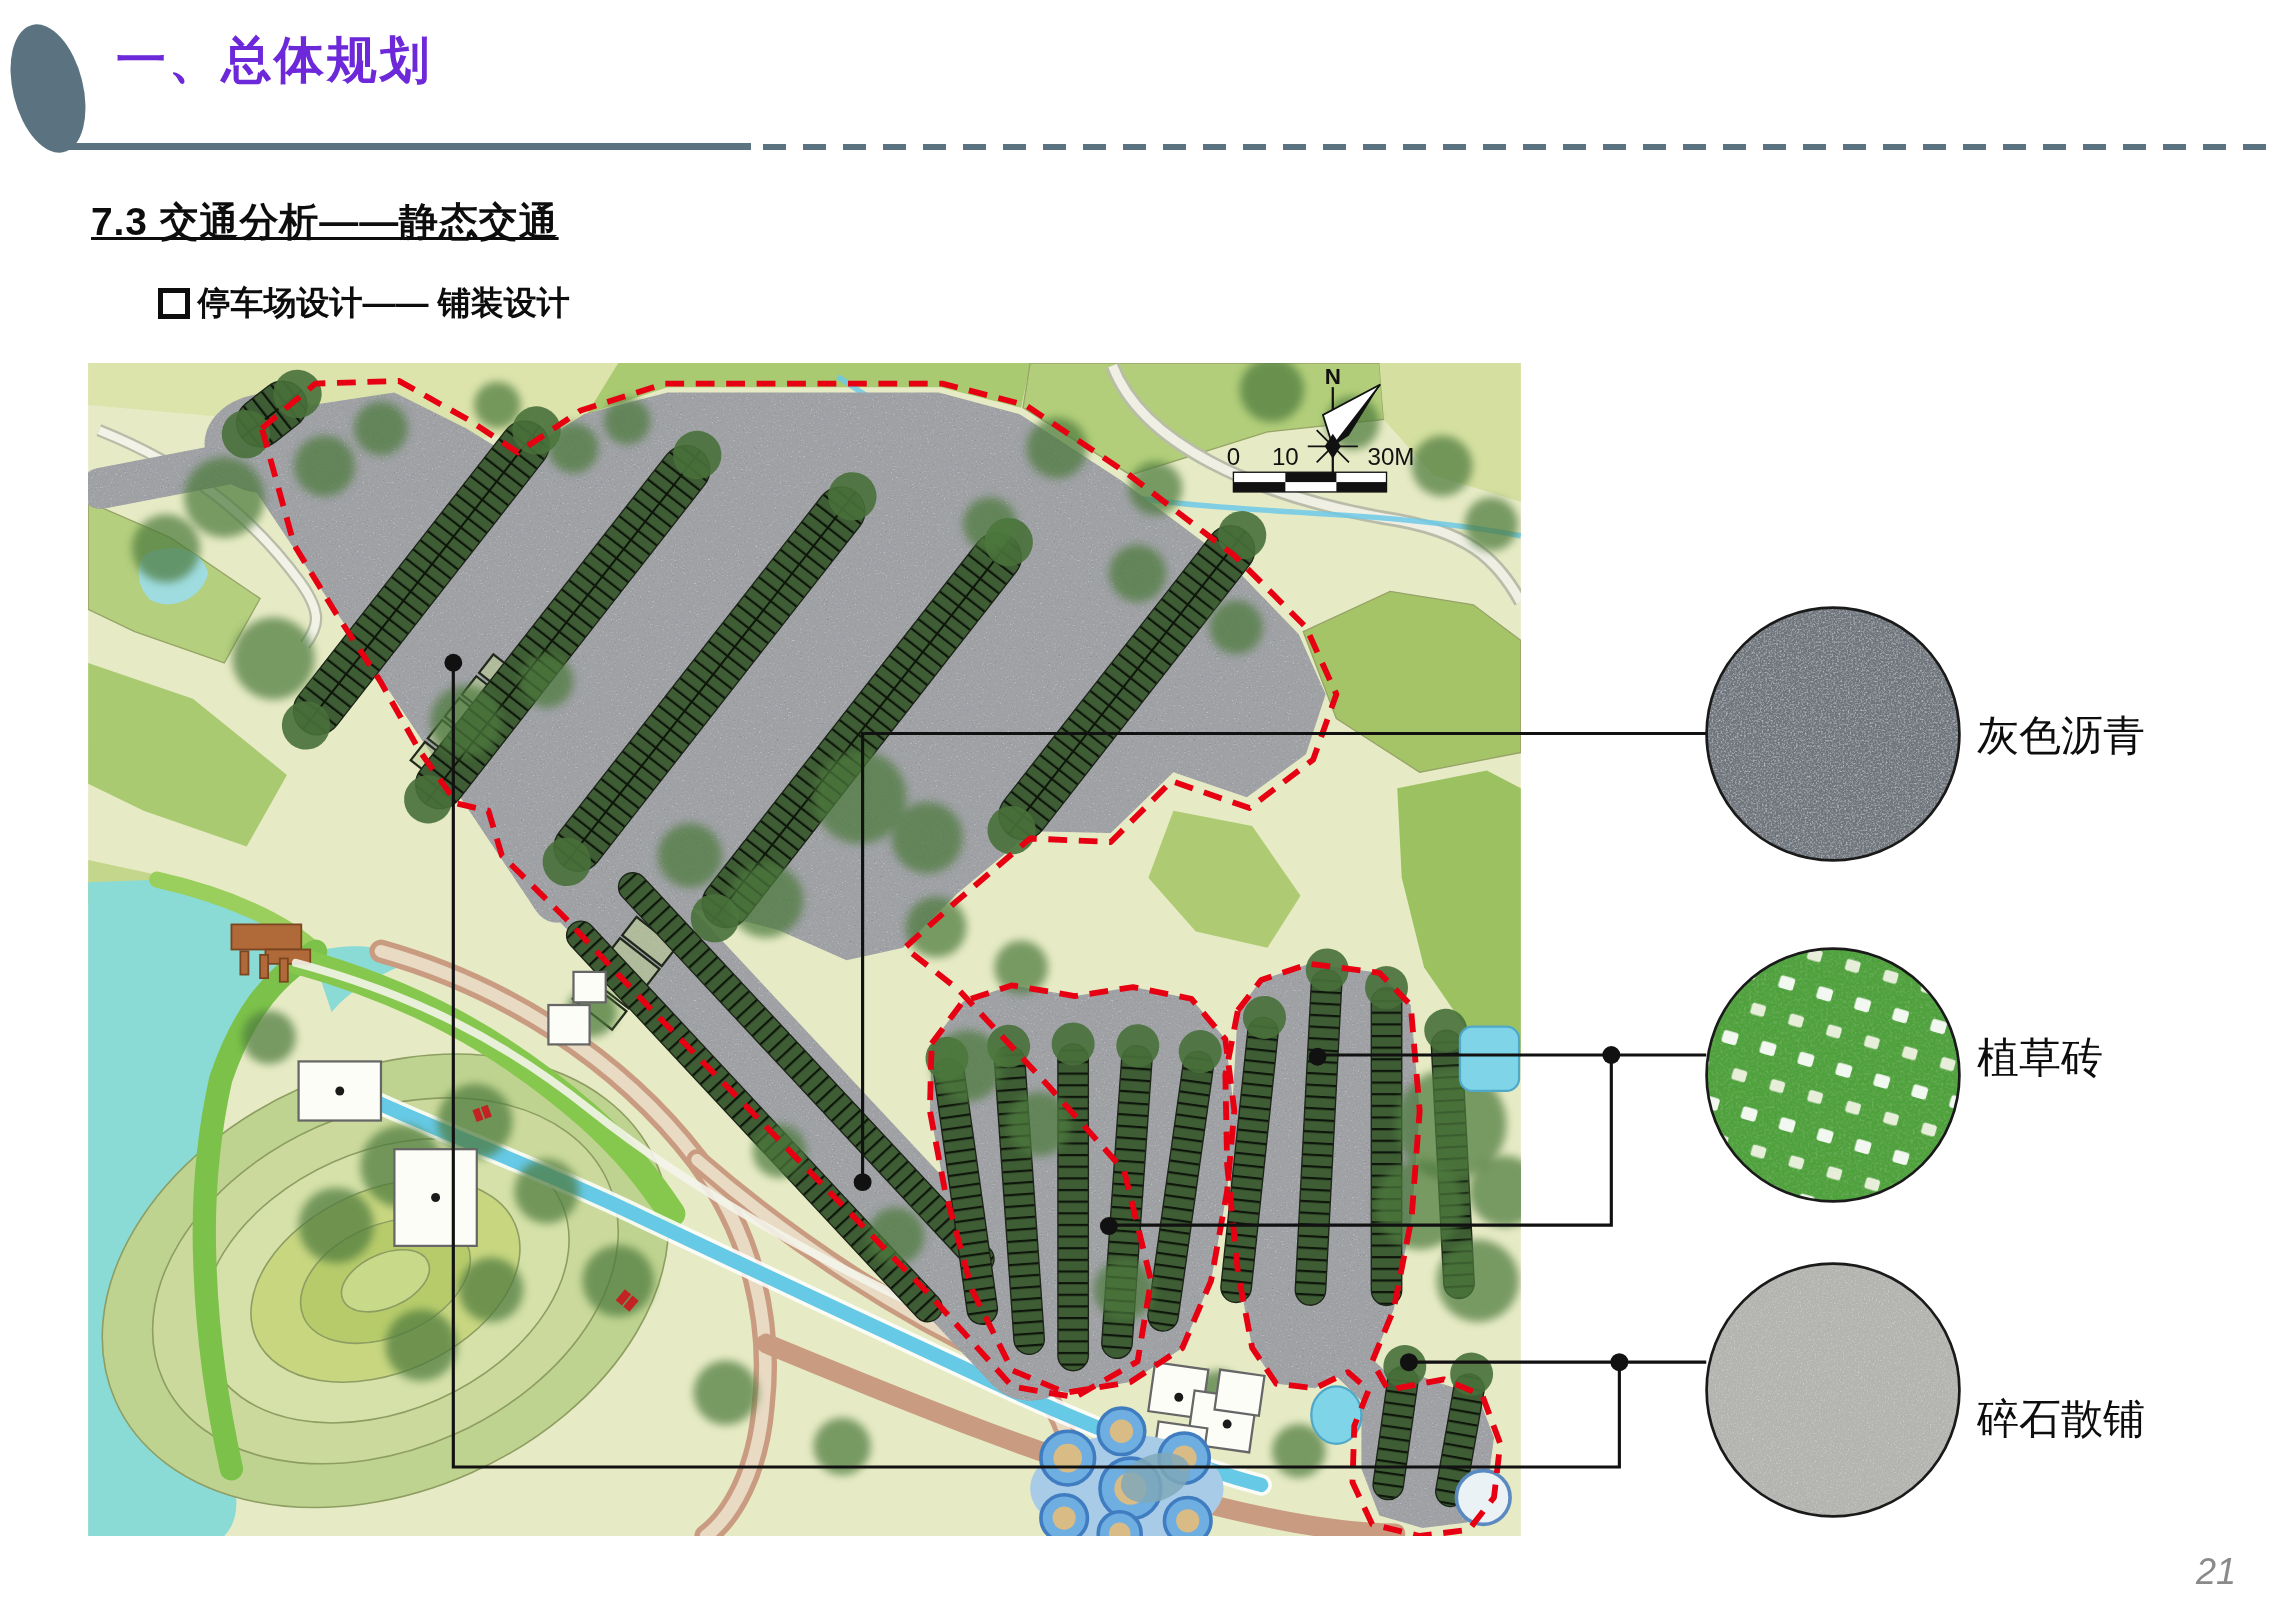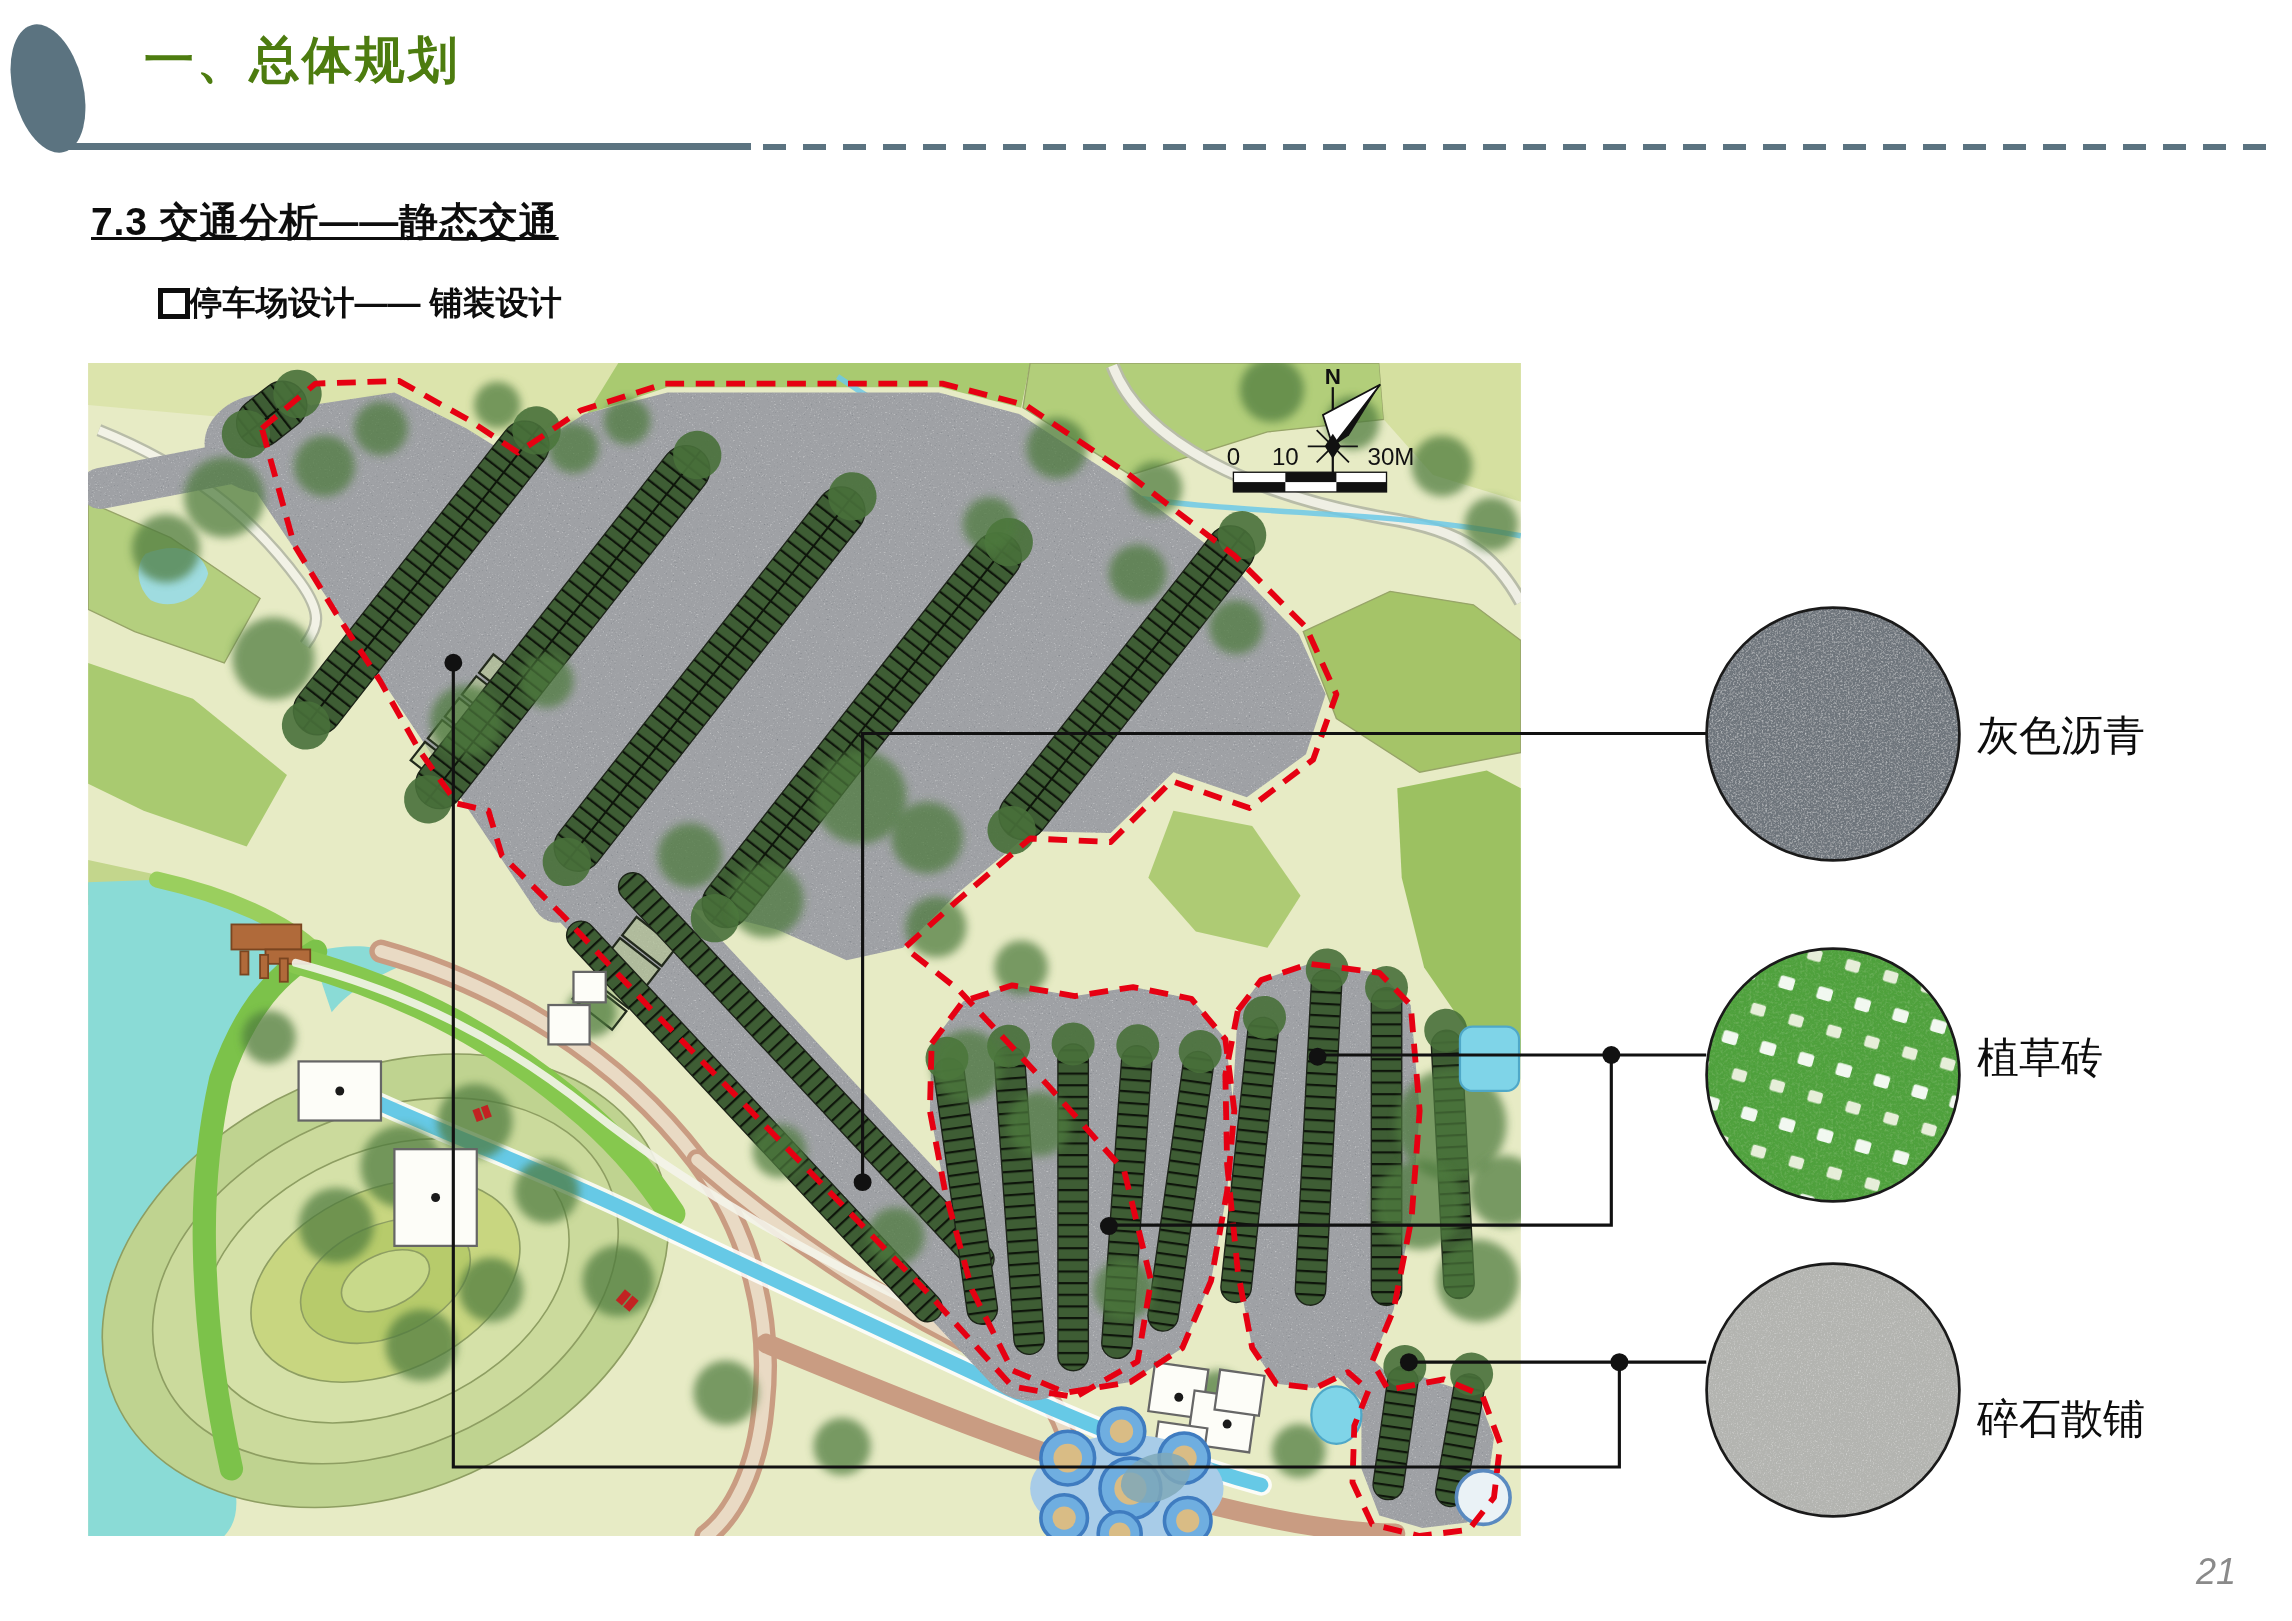--- a/index.html
+++ b/index.html
@@ -14,7 +14,7 @@
   }
   .page-title{
     position:absolute;left:116px;top:27px;font-size:50px;font-weight:bold;
-    color:#4d7c0f;letter-spacing:2.7px;white-space:nowrap;margin-left:28px;
+    color:#6d28d9;letter-spacing:2.7px;white-space:nowrap;
   }
   .rule-solid{position:absolute;left:63px;top:143px;width:688px;height:7.2px;background:#5b7380;}
   .rule-dashed{

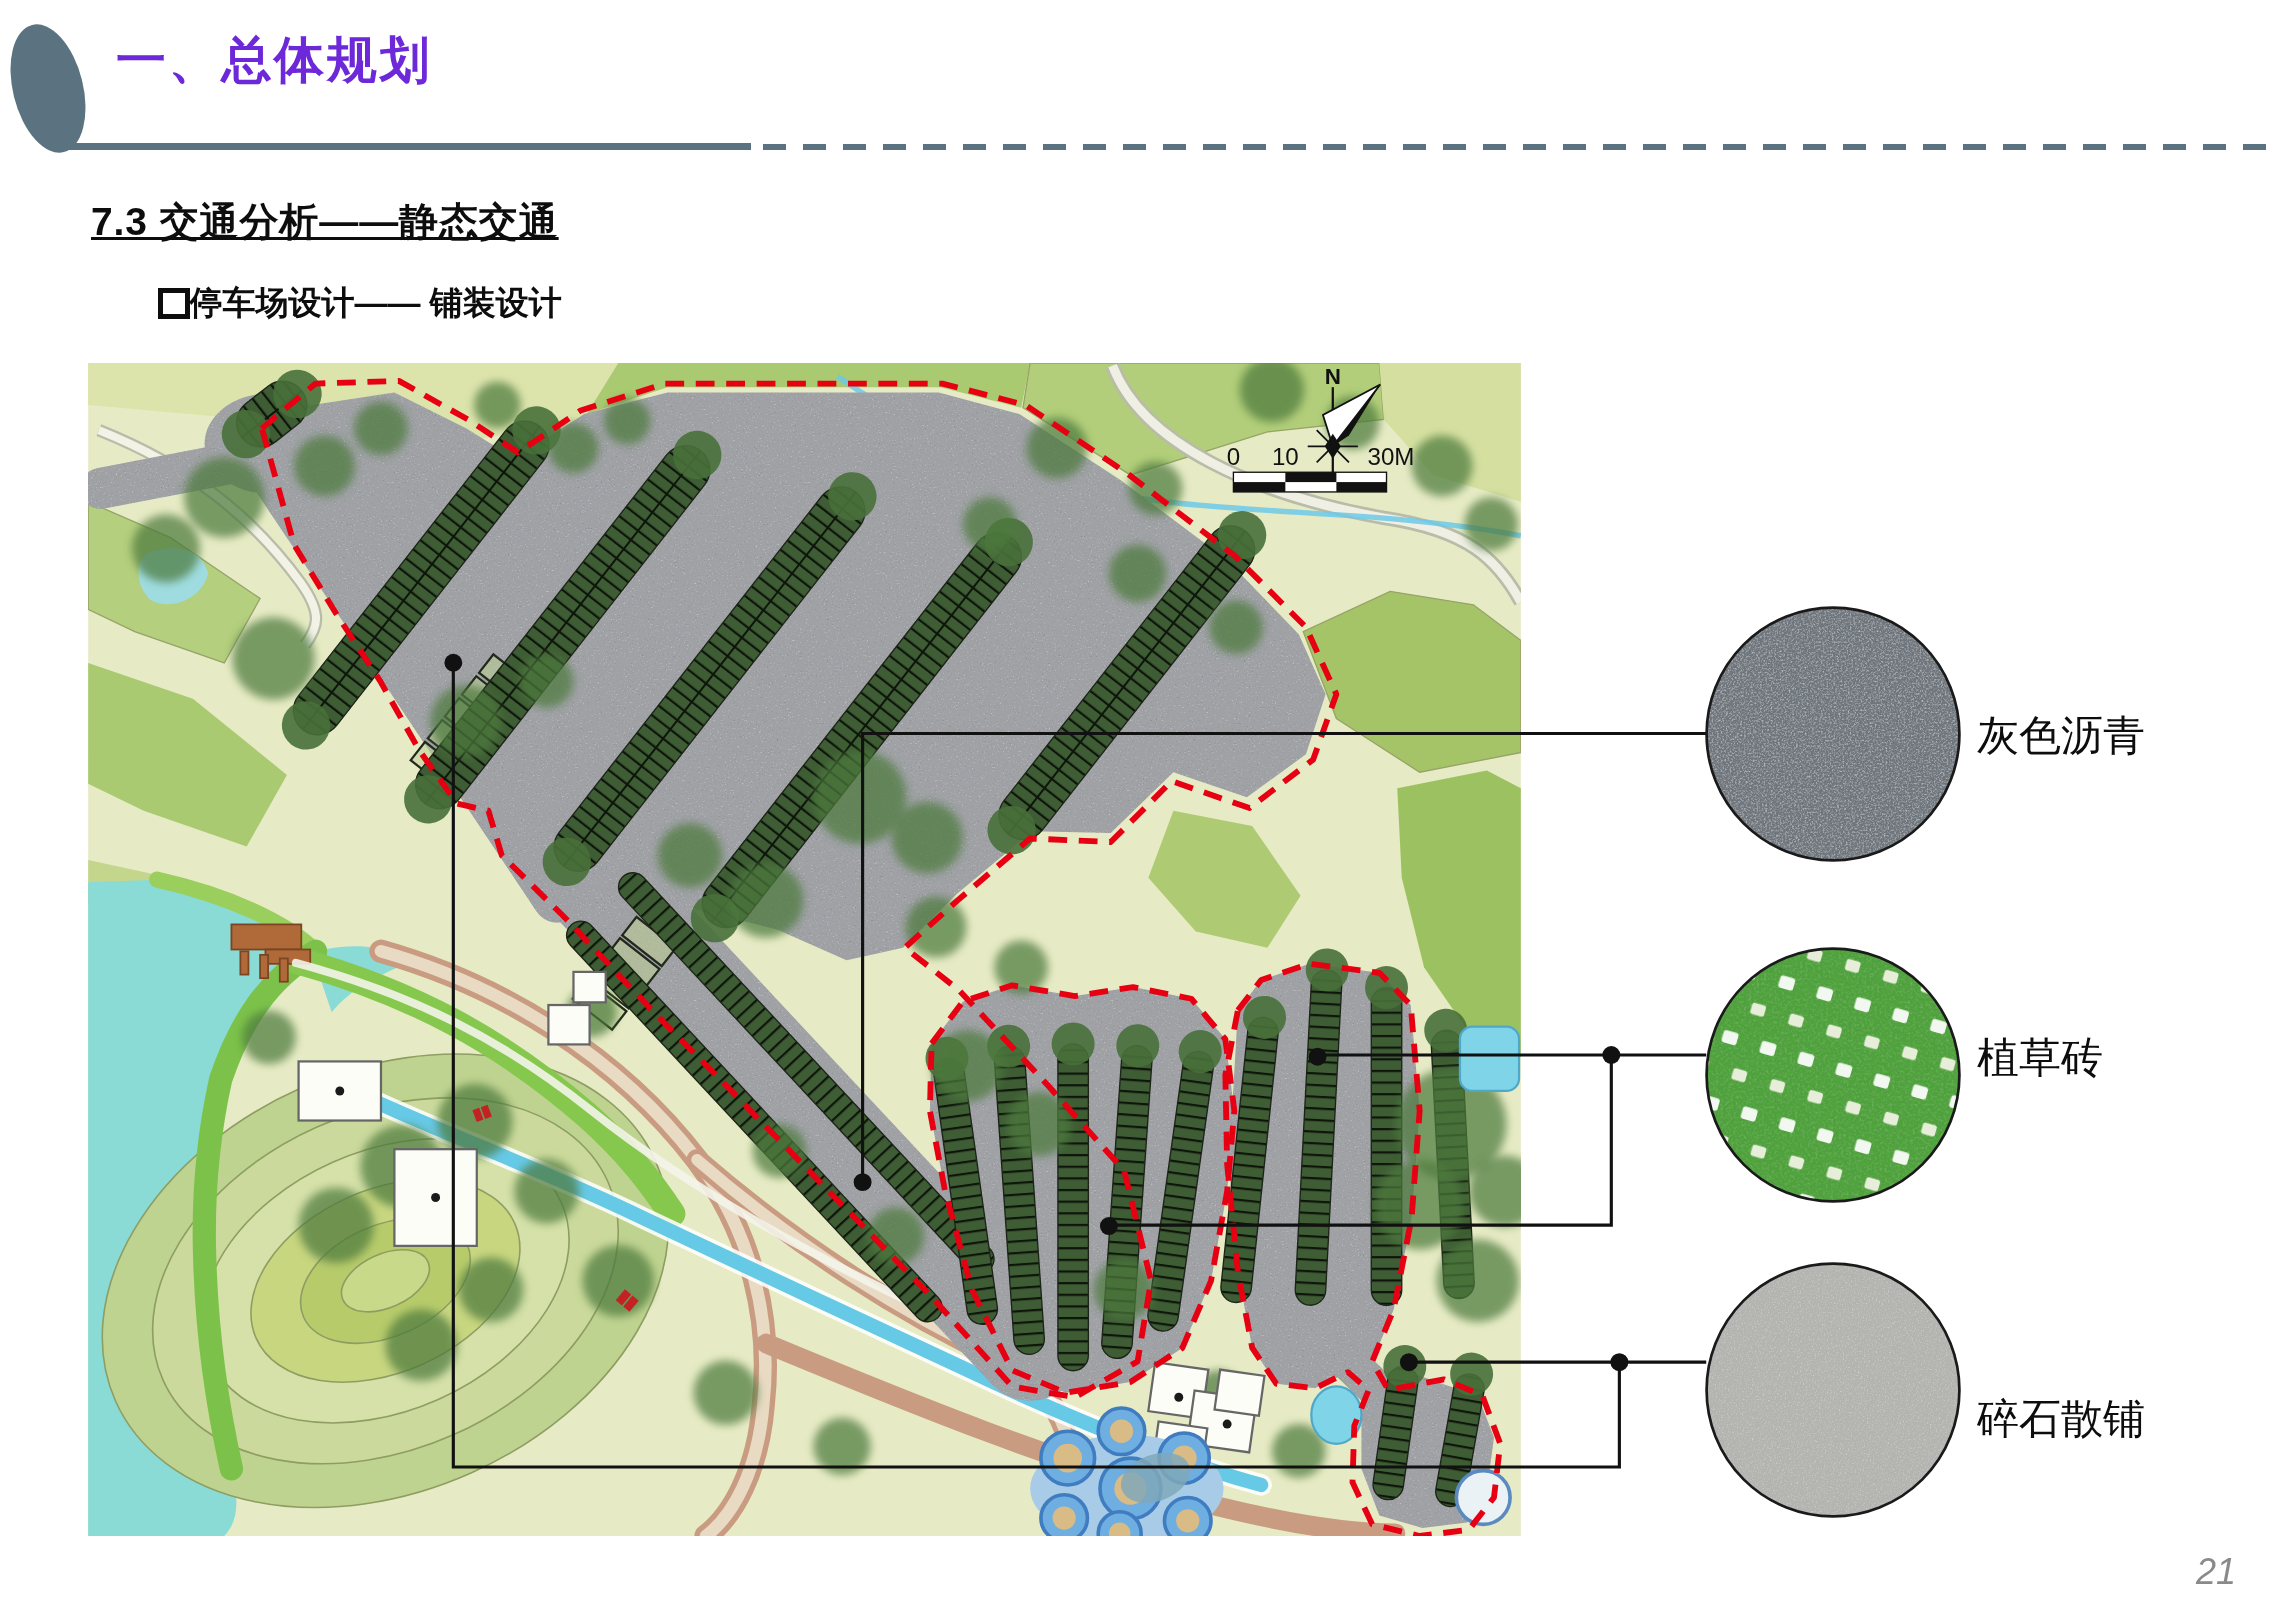--- a/index.html
+++ b/index.html
@@ -26,7 +26,7 @@
     color:#0d0d0d;white-space:nowrap;letter-spacing:0.9px;text-decoration:underline;
   }
   .bullet-line{
-    position:absolute;left:158px;top:281px;display:flex;align-items:center;gap:0;
+    position:absolute;left:158px;top:281px;display:flex;align-items:center;gap:8px;
     font-size:33px;font-weight:bold;color:#0d0d0d;white-space:nowrap;
   }
   .bullet-square{width:21.5px;height:21.5px;border:5.4px solid #0d0d0d;flex:0 0 auto;}

